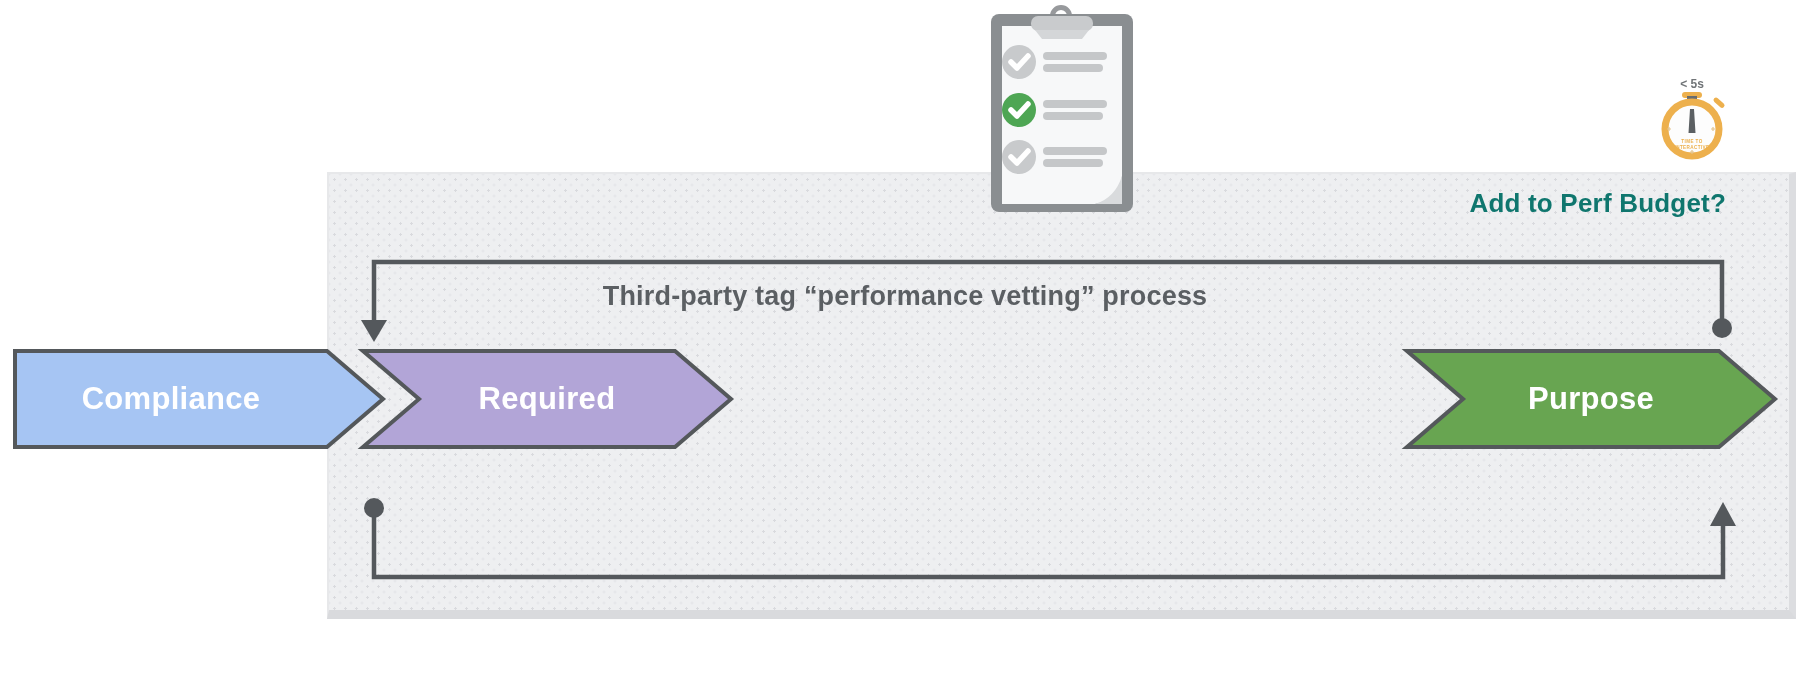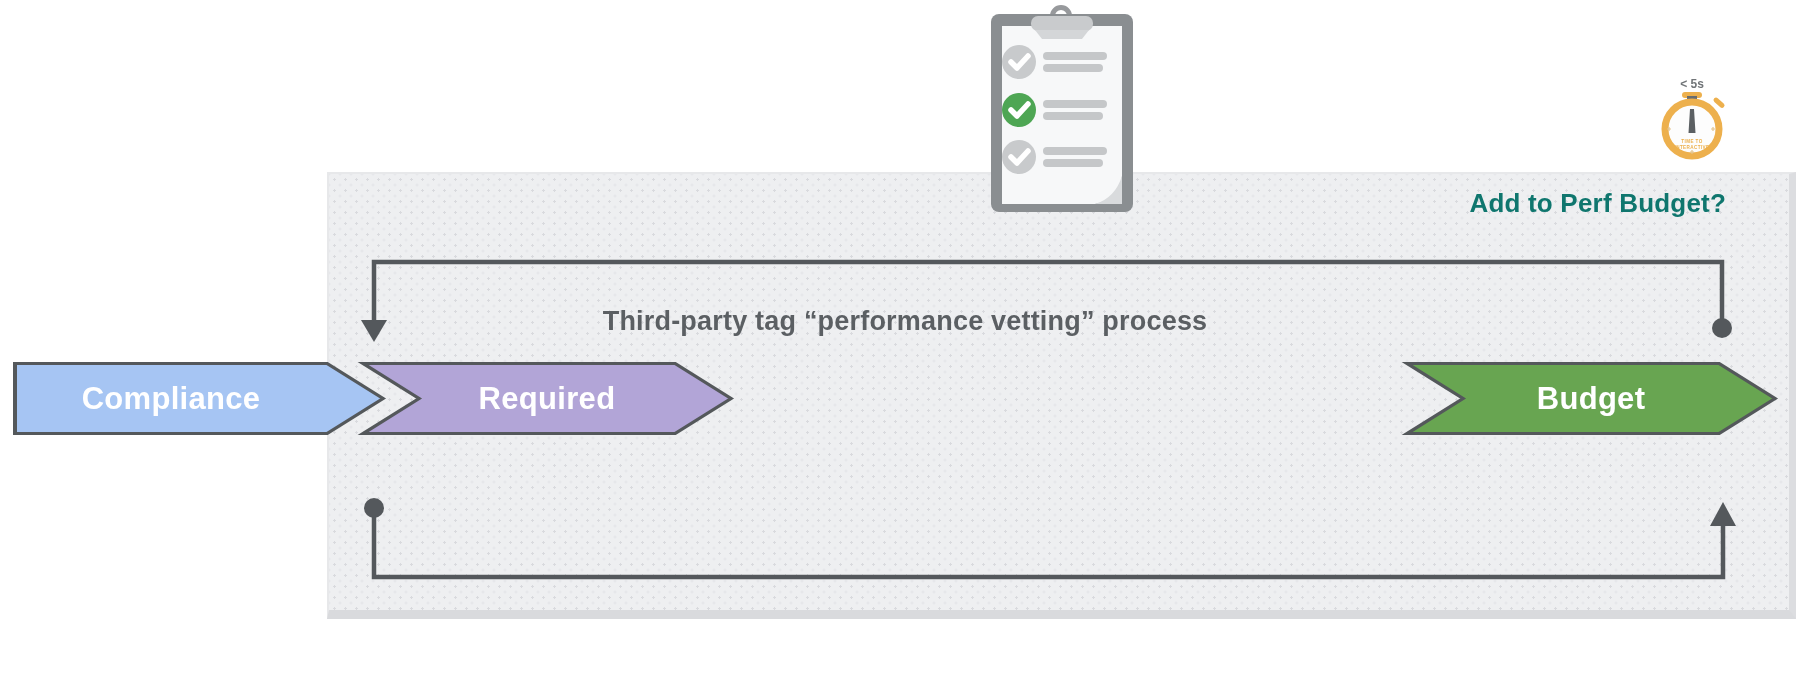--- a/index.html
+++ b/index.html
@@ -74,7 +74,7 @@
     </g>
   </svg>
 
-  <div class="title" style="color: rgb(91, 95, 99); margin-top: 25px;">Third-party tag “performance vetting” process</div>
+  <div class="title" style="color: rgb(91, 95, 99);">Third-party tag “performance vetting” process</div>
   <div class="perf" style="color: #0f766e;">Add to Perf Budget?</div>
 
   <div class="step step--first" style="left:13px">

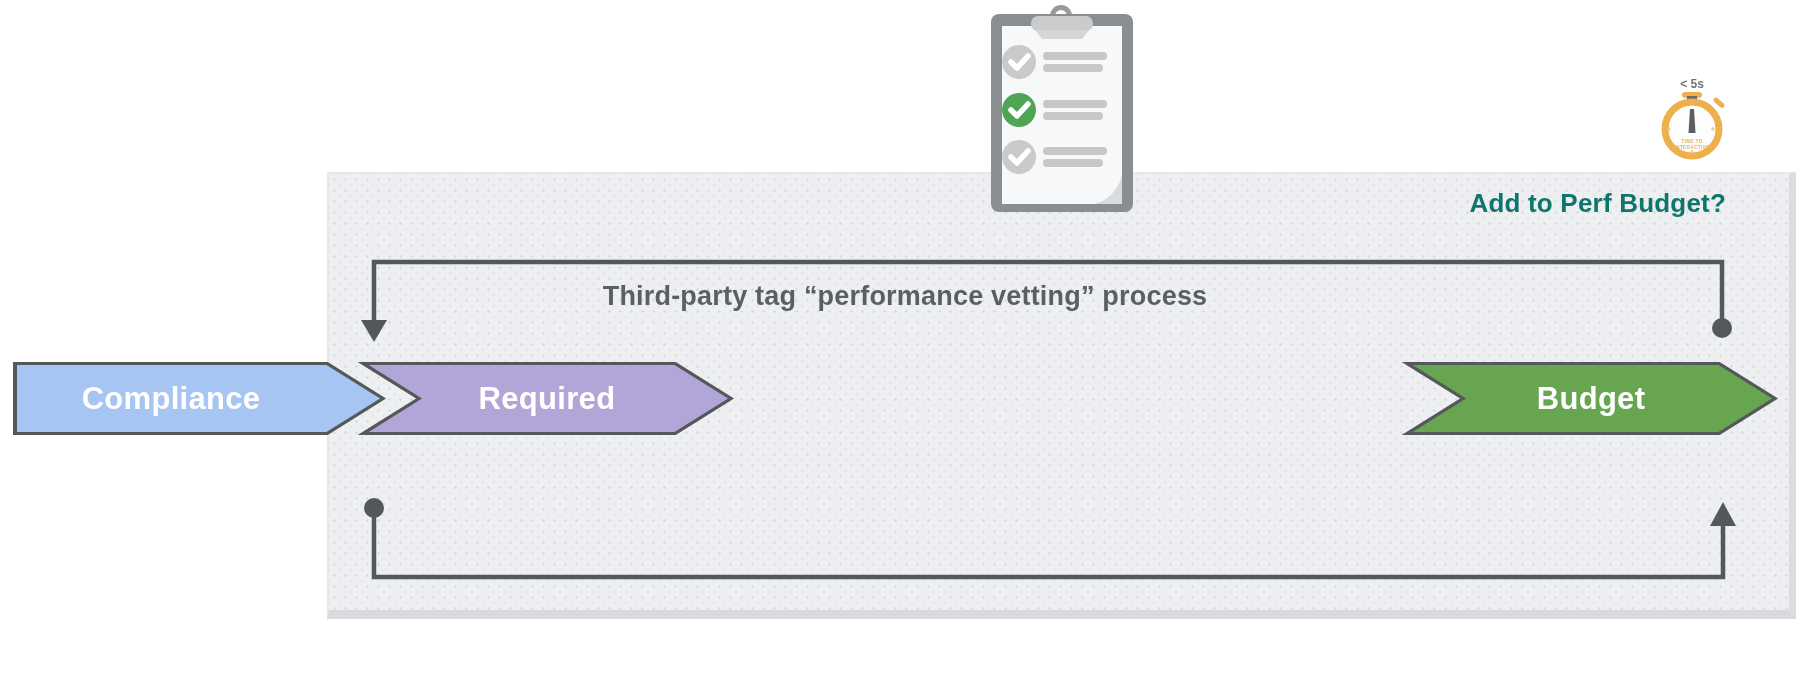--- a/index.html
+++ b/index.html
@@ -39,7 +39,7 @@
   }
 
   
-  .step { position:absolute; top:362px; width:372px; height:73px; z-index:4; }
+  .step { position:absolute; top:349px; width:372px; height:100px; z-index:4; }
   .step-shape { position:absolute; left:0; top:0; width:100%; height:100%; overflow:visible; }
   .step-shape polygon { stroke-width:4px; stroke-linejoin:miter; }
   .step-label {

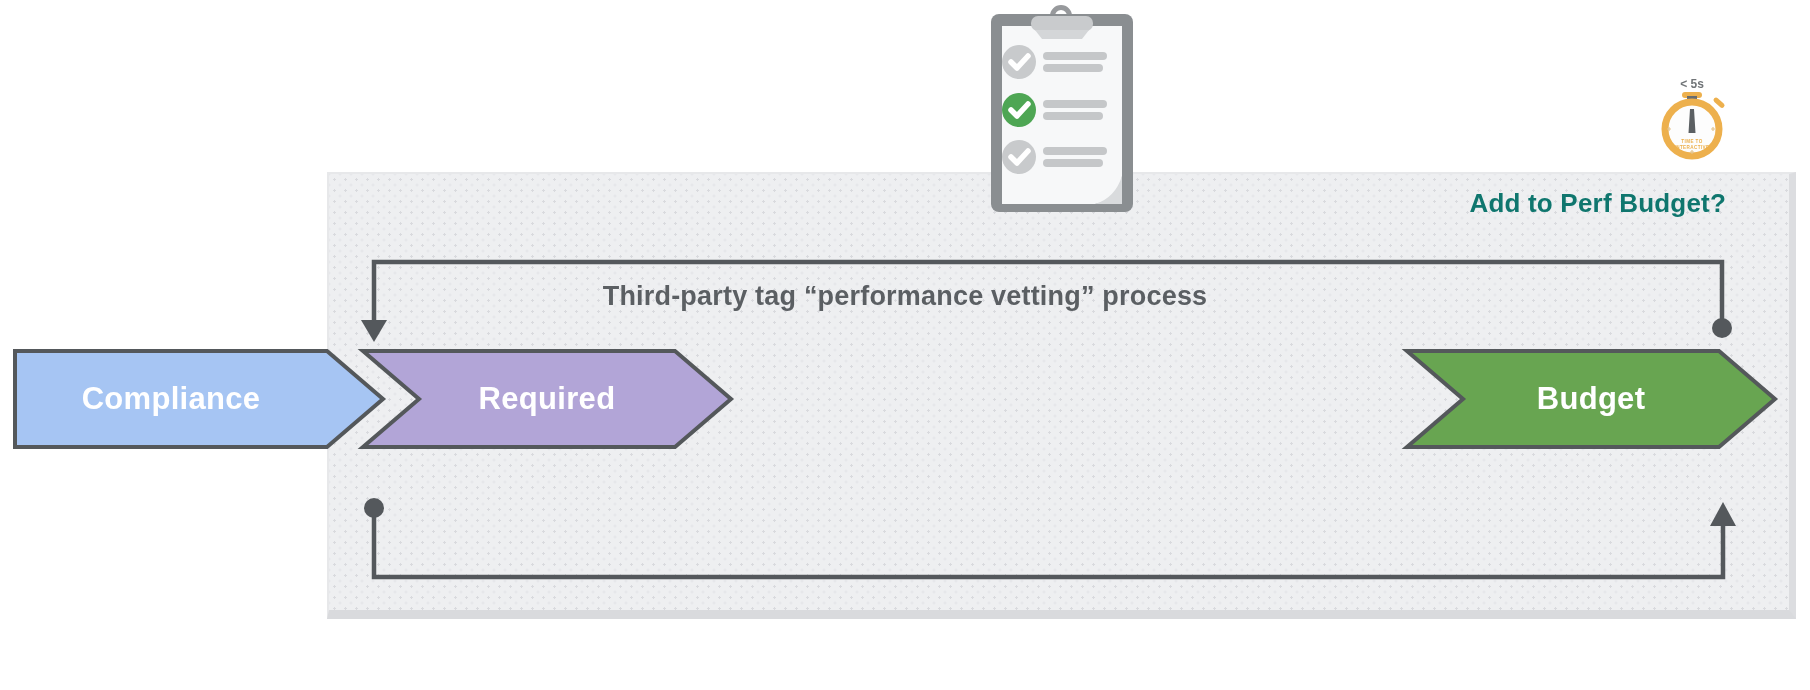--- a/index.html
+++ b/index.html
@@ -97,7 +97,7 @@
     <svg class="step-shape" viewBox="0 0 372 100" preserveAspectRatio="none">
       <polygon points="2,2 314,2 370,50 314,98 2,98 58,50" fill="#68a551" stroke="#54585b"></polygon>
     </svg>
-    <div class="step-label">Budget</div>
+    <div class="step-label">Purpose</div>
   </div>
 
   <svg class="clipboard" width="154" height="214" viewBox="0 0 154 214">

